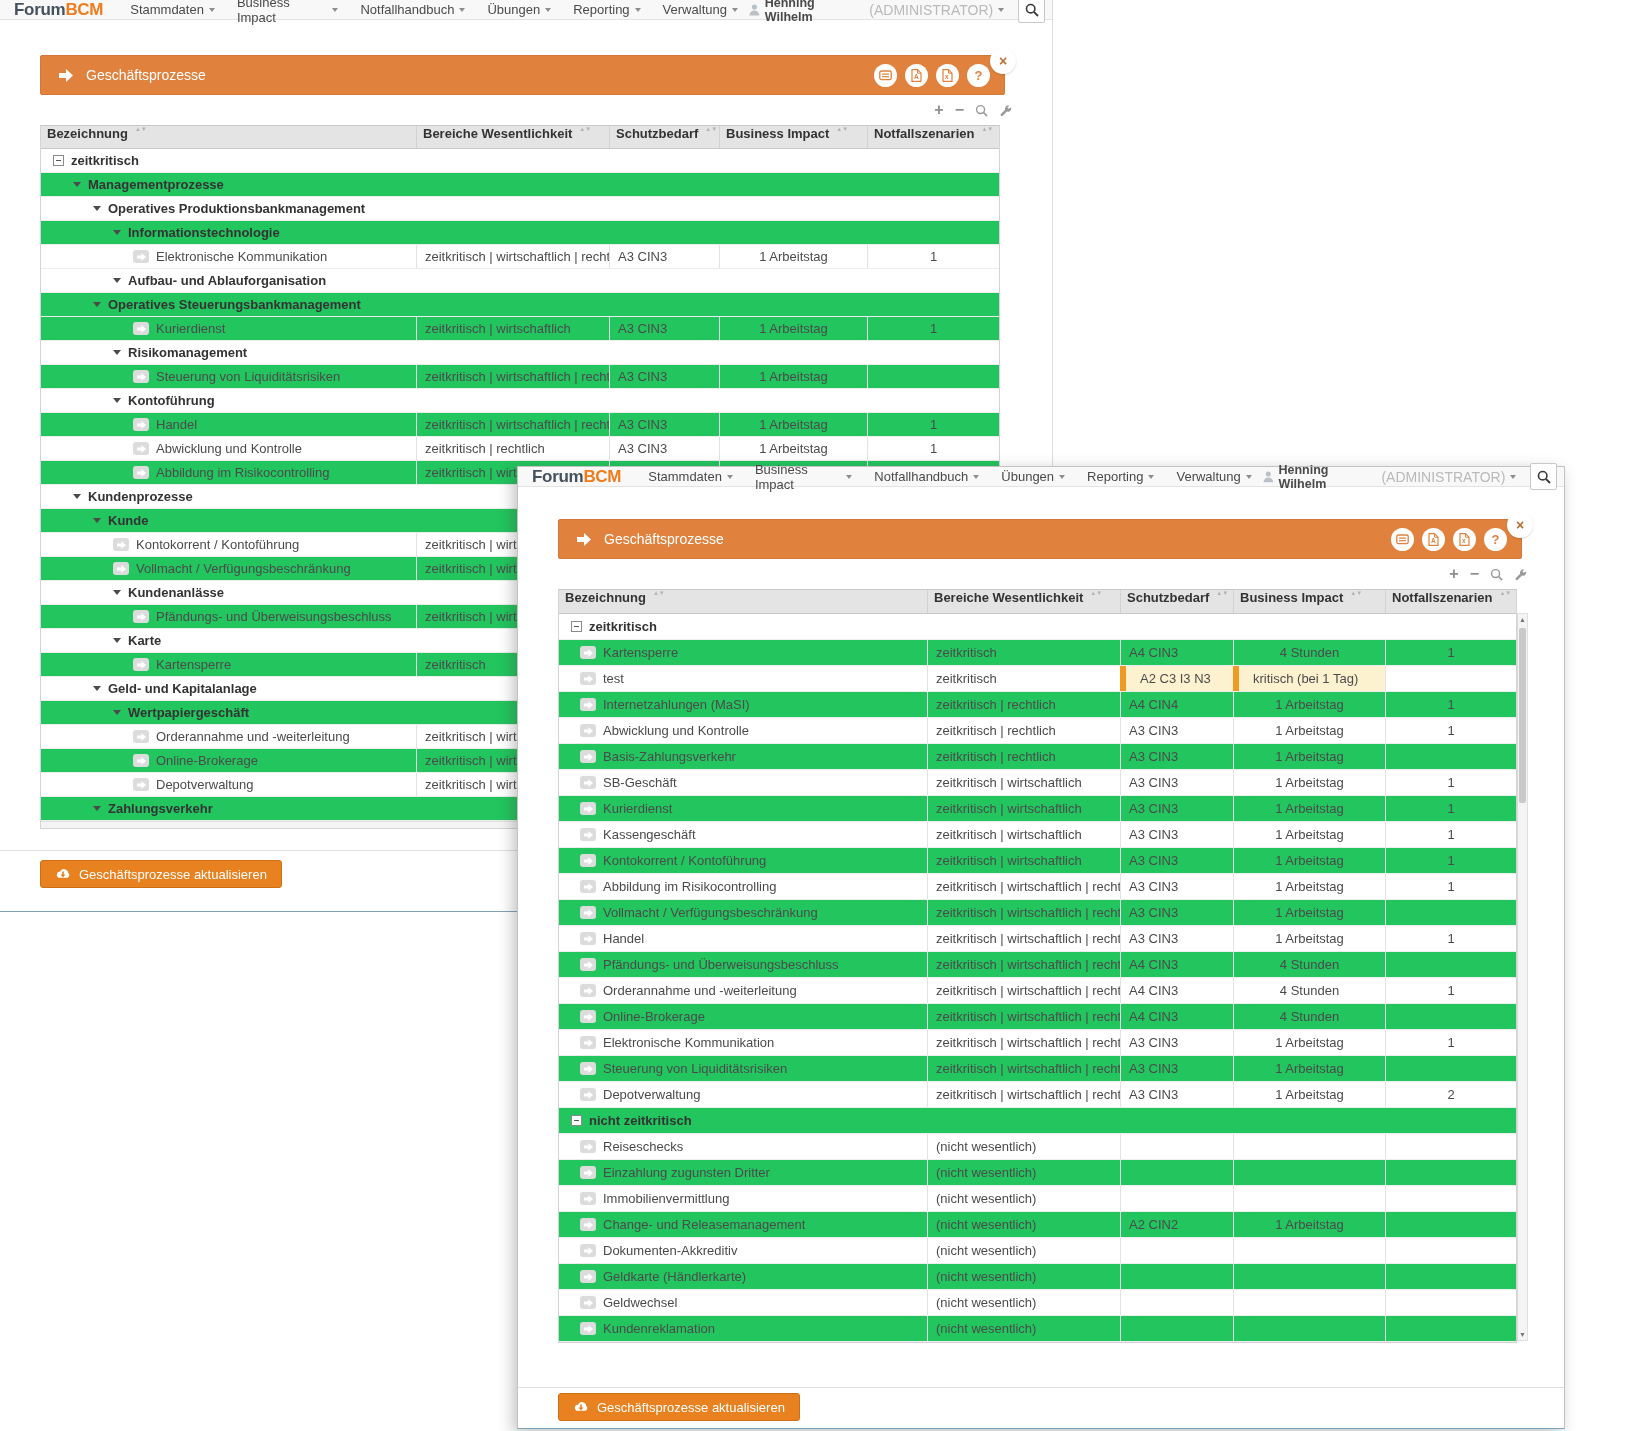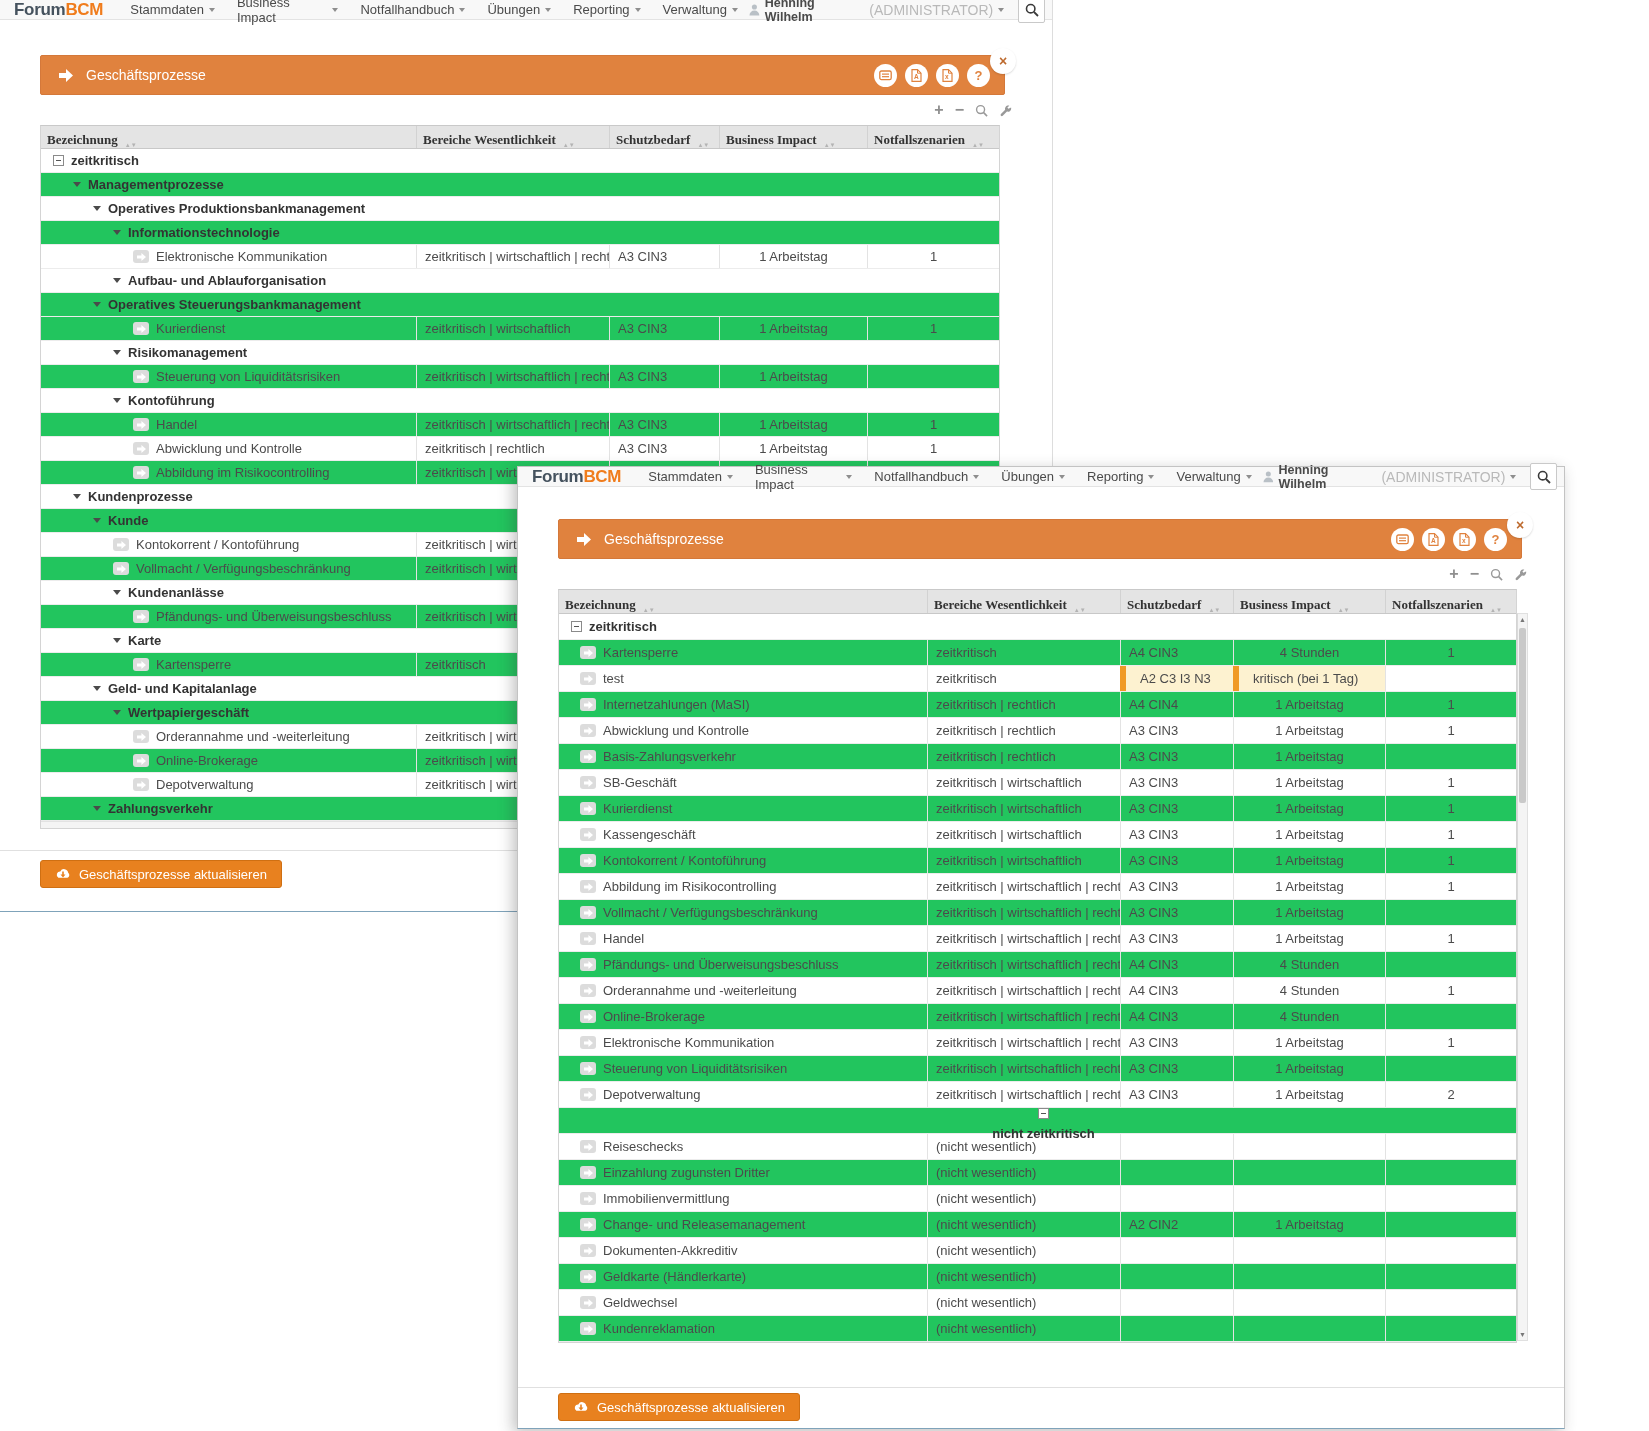--- a/index.html
+++ b/index.html
@@ -51,7 +51,7 @@
   .tbl { position:absolute; border:1px solid #d4d4d4; border-top-color:#c9c9c9; font-size:13px; background:#fff; }
   .thead { display:flex; background:#e4e4e4; font-weight:bold; color:#333; border-bottom:1px solid #c8c8c8; }
   .win1 .thead { height:23px; } .win2 .thead { height:24px; }
-  .th { display:flex; align-items:flex-end; gap:7px; padding-left:6px; cursor:pointer;font-family:Liberation Serif, serif; }
+  .th { display:flex; align-items:flex-start; gap:7px; padding-left:6px; cursor:pointer; }
   .th + .th { border-left:1px solid #d2d2d2; }
   .sort { font-size:6px; color:#b3b3b3; letter-spacing:0; }
 

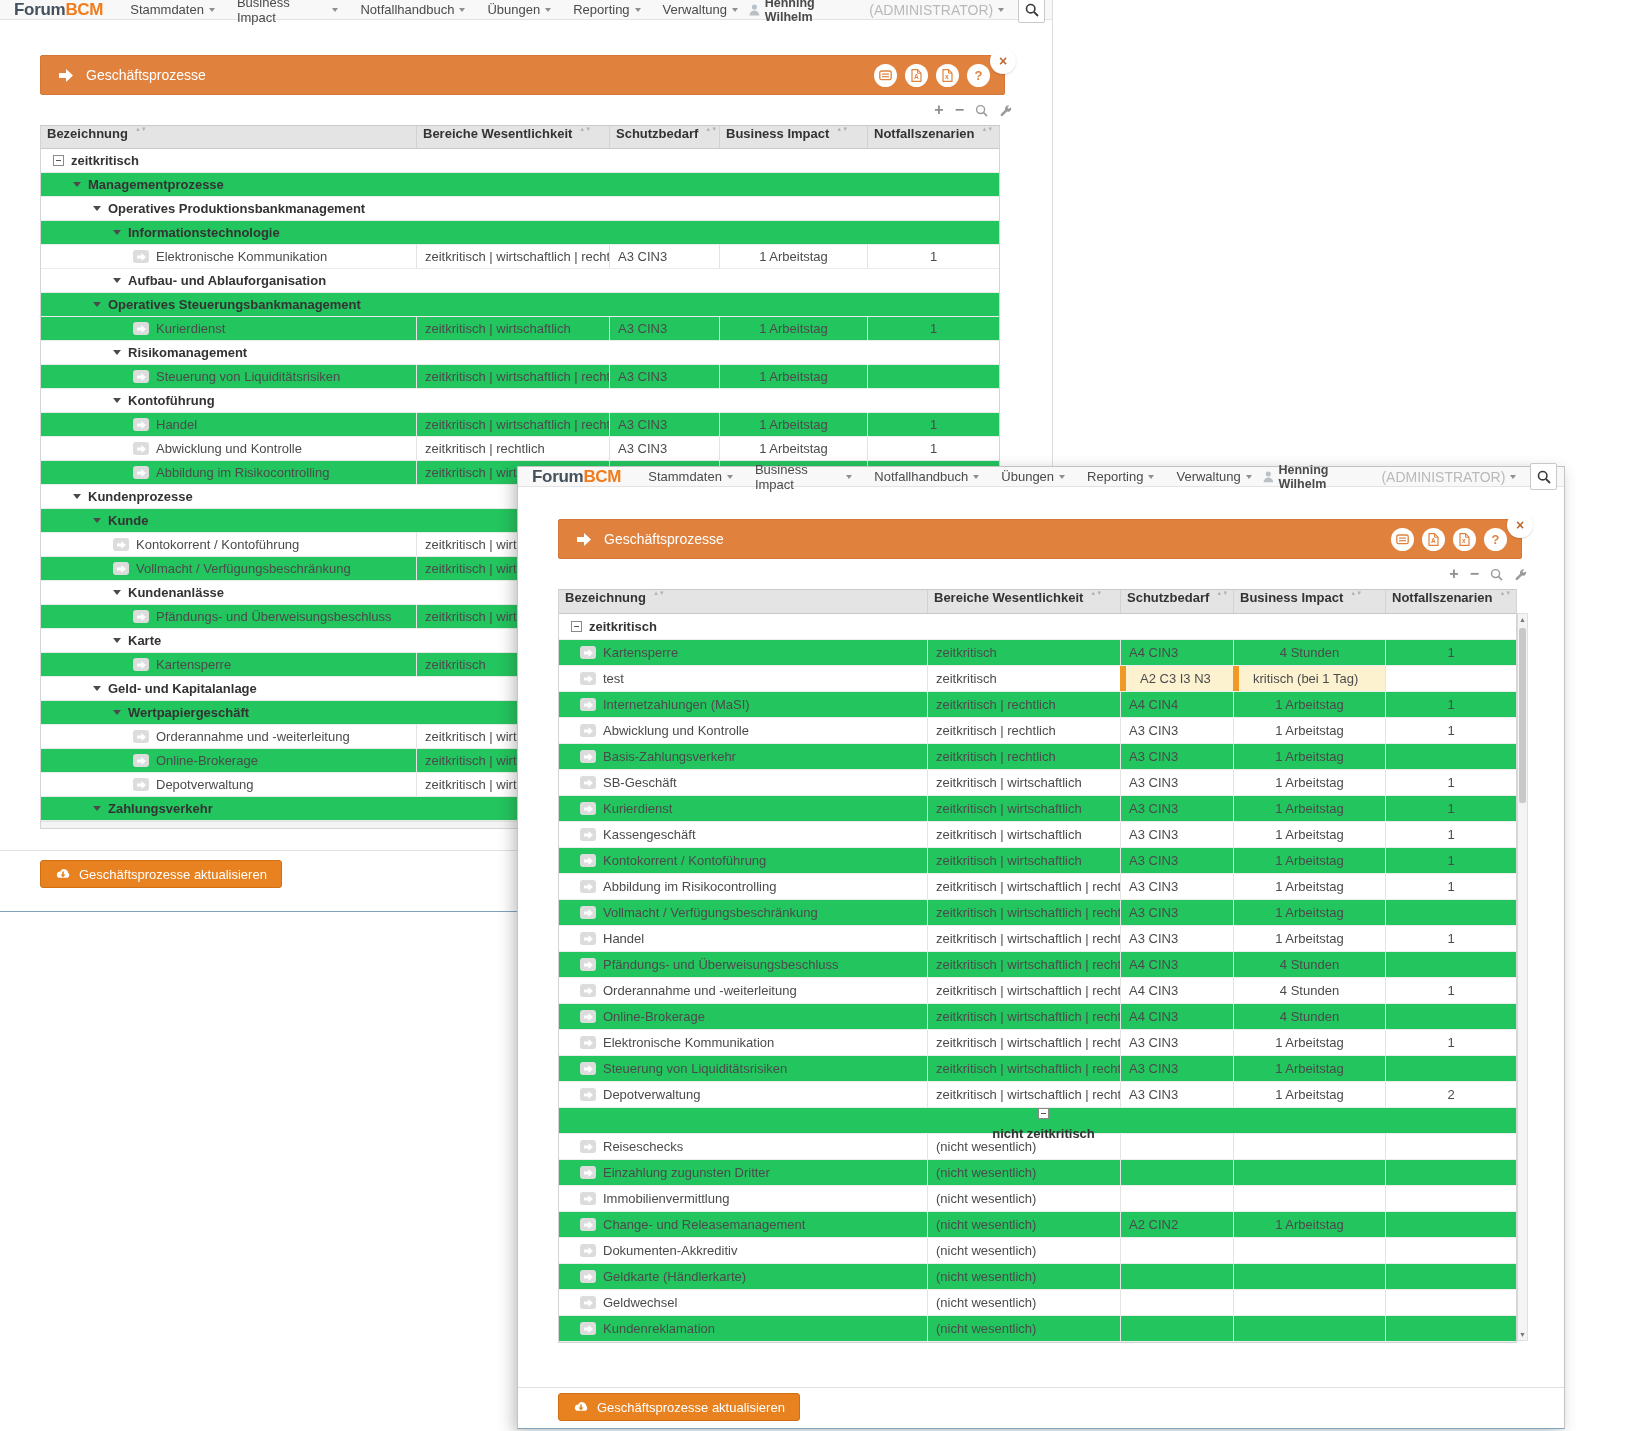--- a/index.html
+++ b/index.html
@@ -896,7 +896,7 @@
           <div class="cell c4 mid">2</div>
         </div>
         <div class="row alt">
-          <div class="gcell" style="padding-left: calc(12px + 0 * var(--step)); flex-direction: column;">
+          <div class="gcell" style="padding-left: calc(12px + 0 * var(--step));">
             <span class="cbox">
               <span></span>
             </span>

